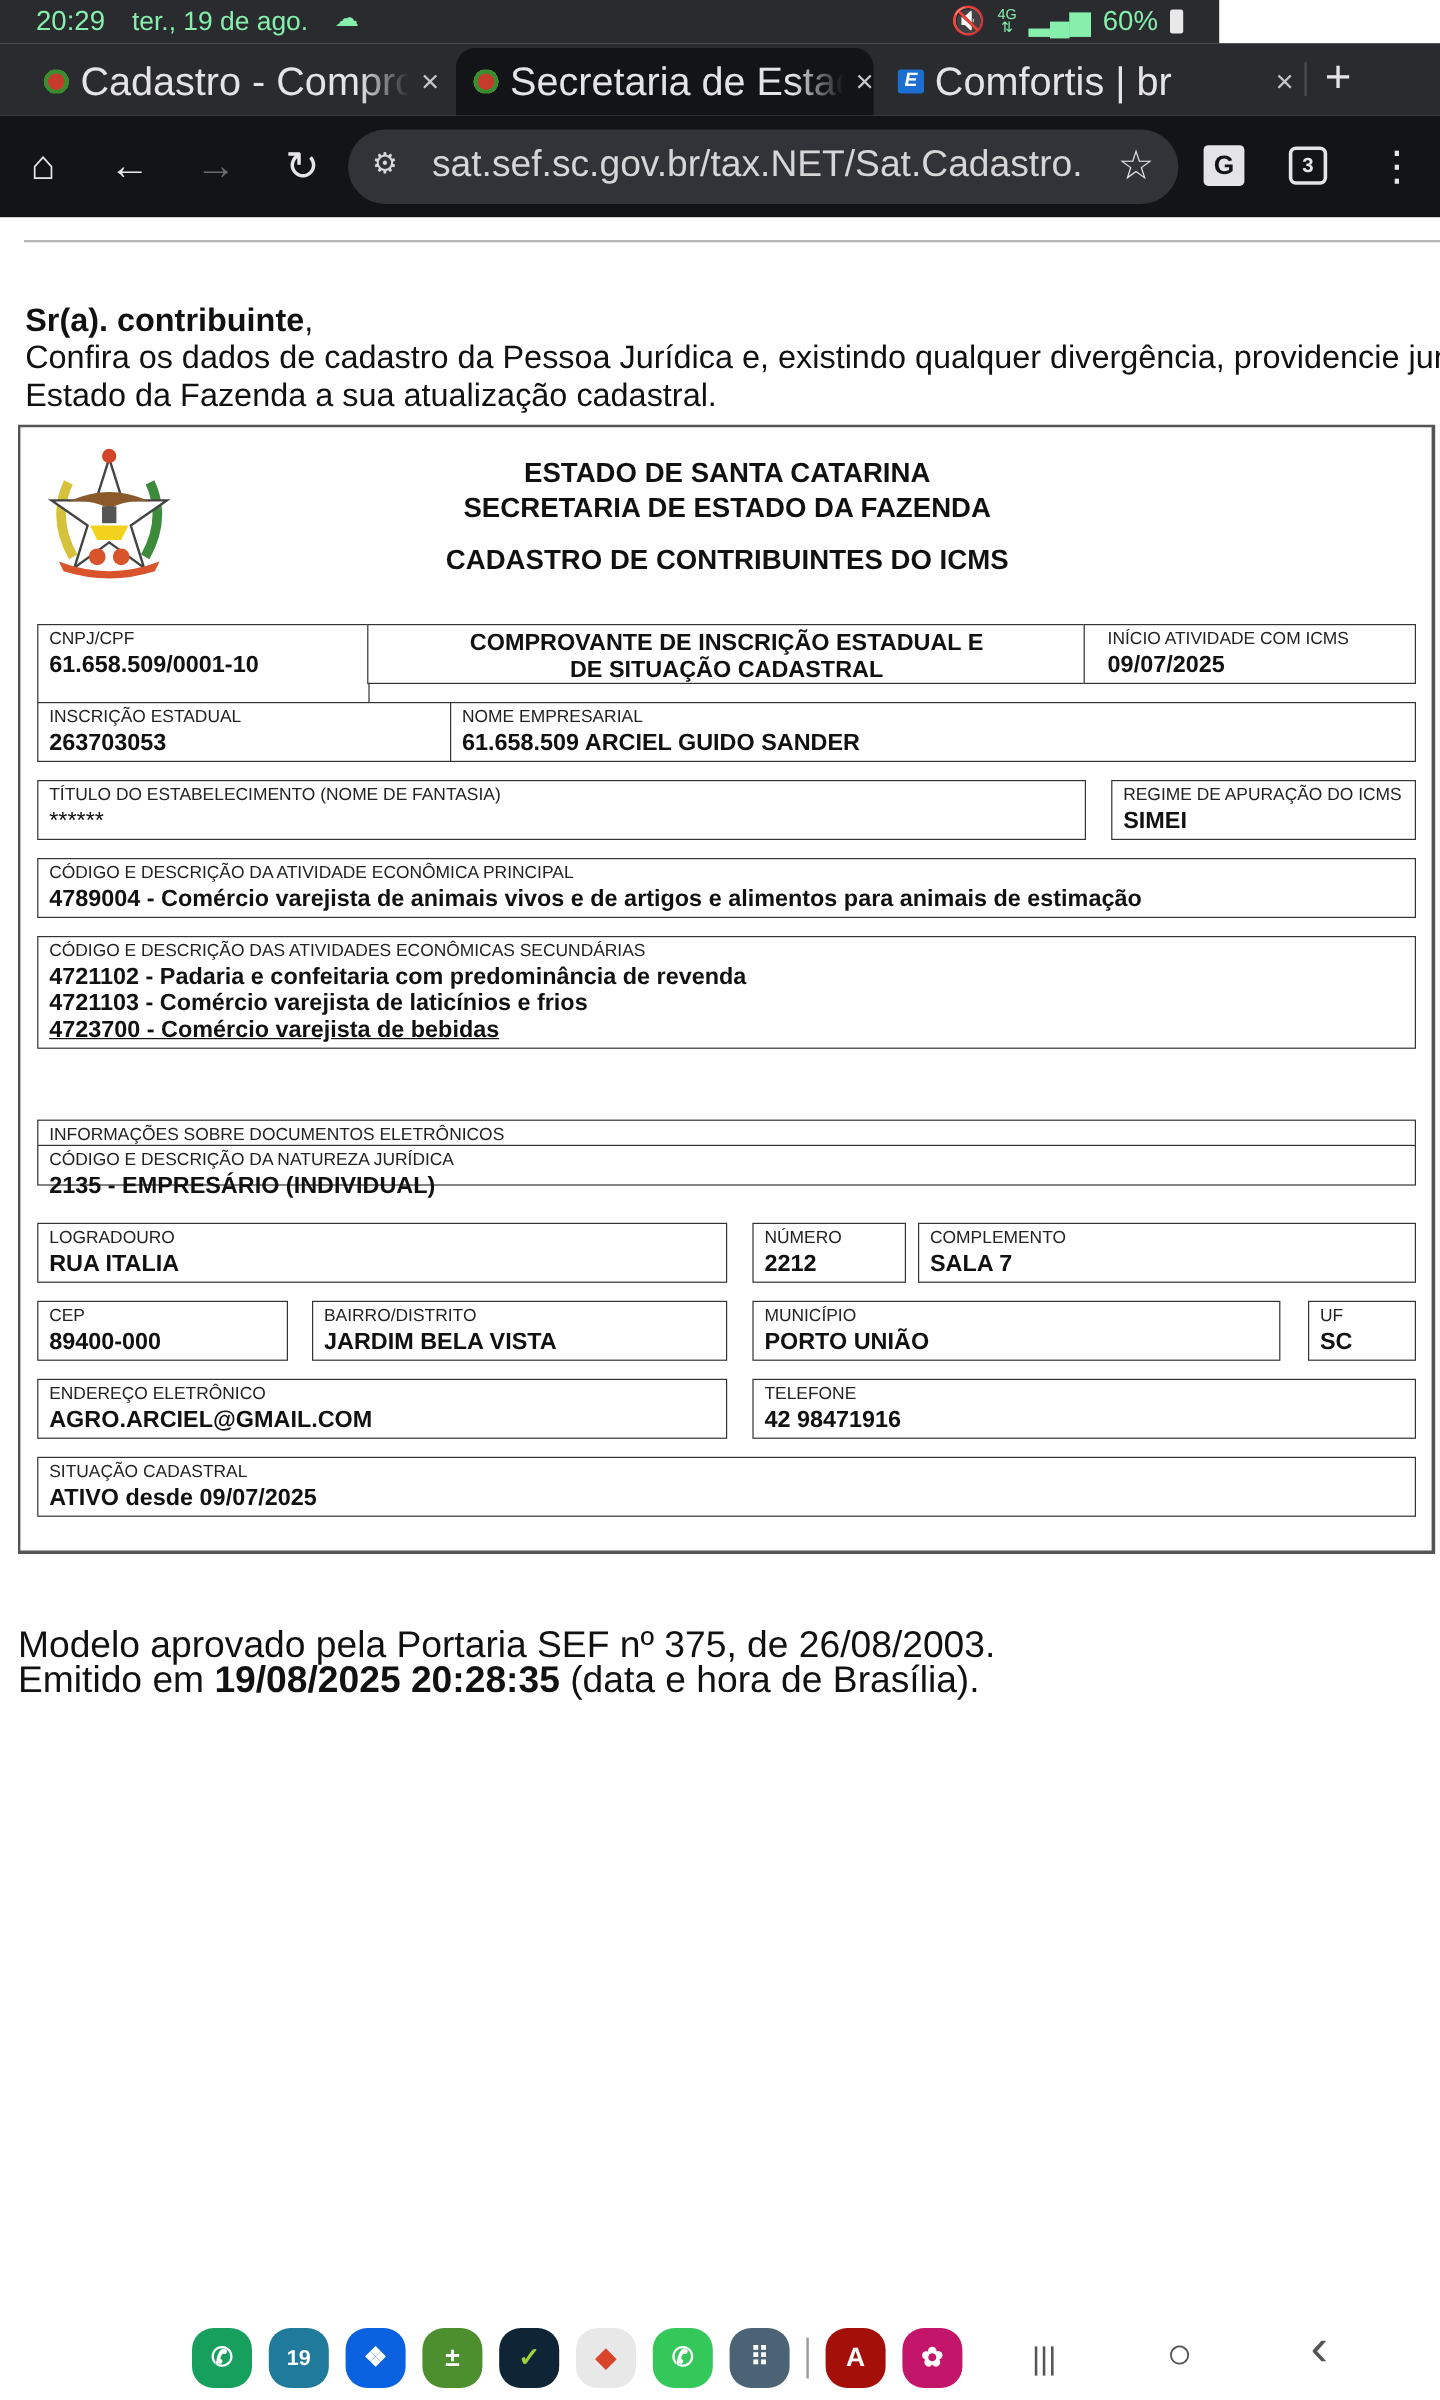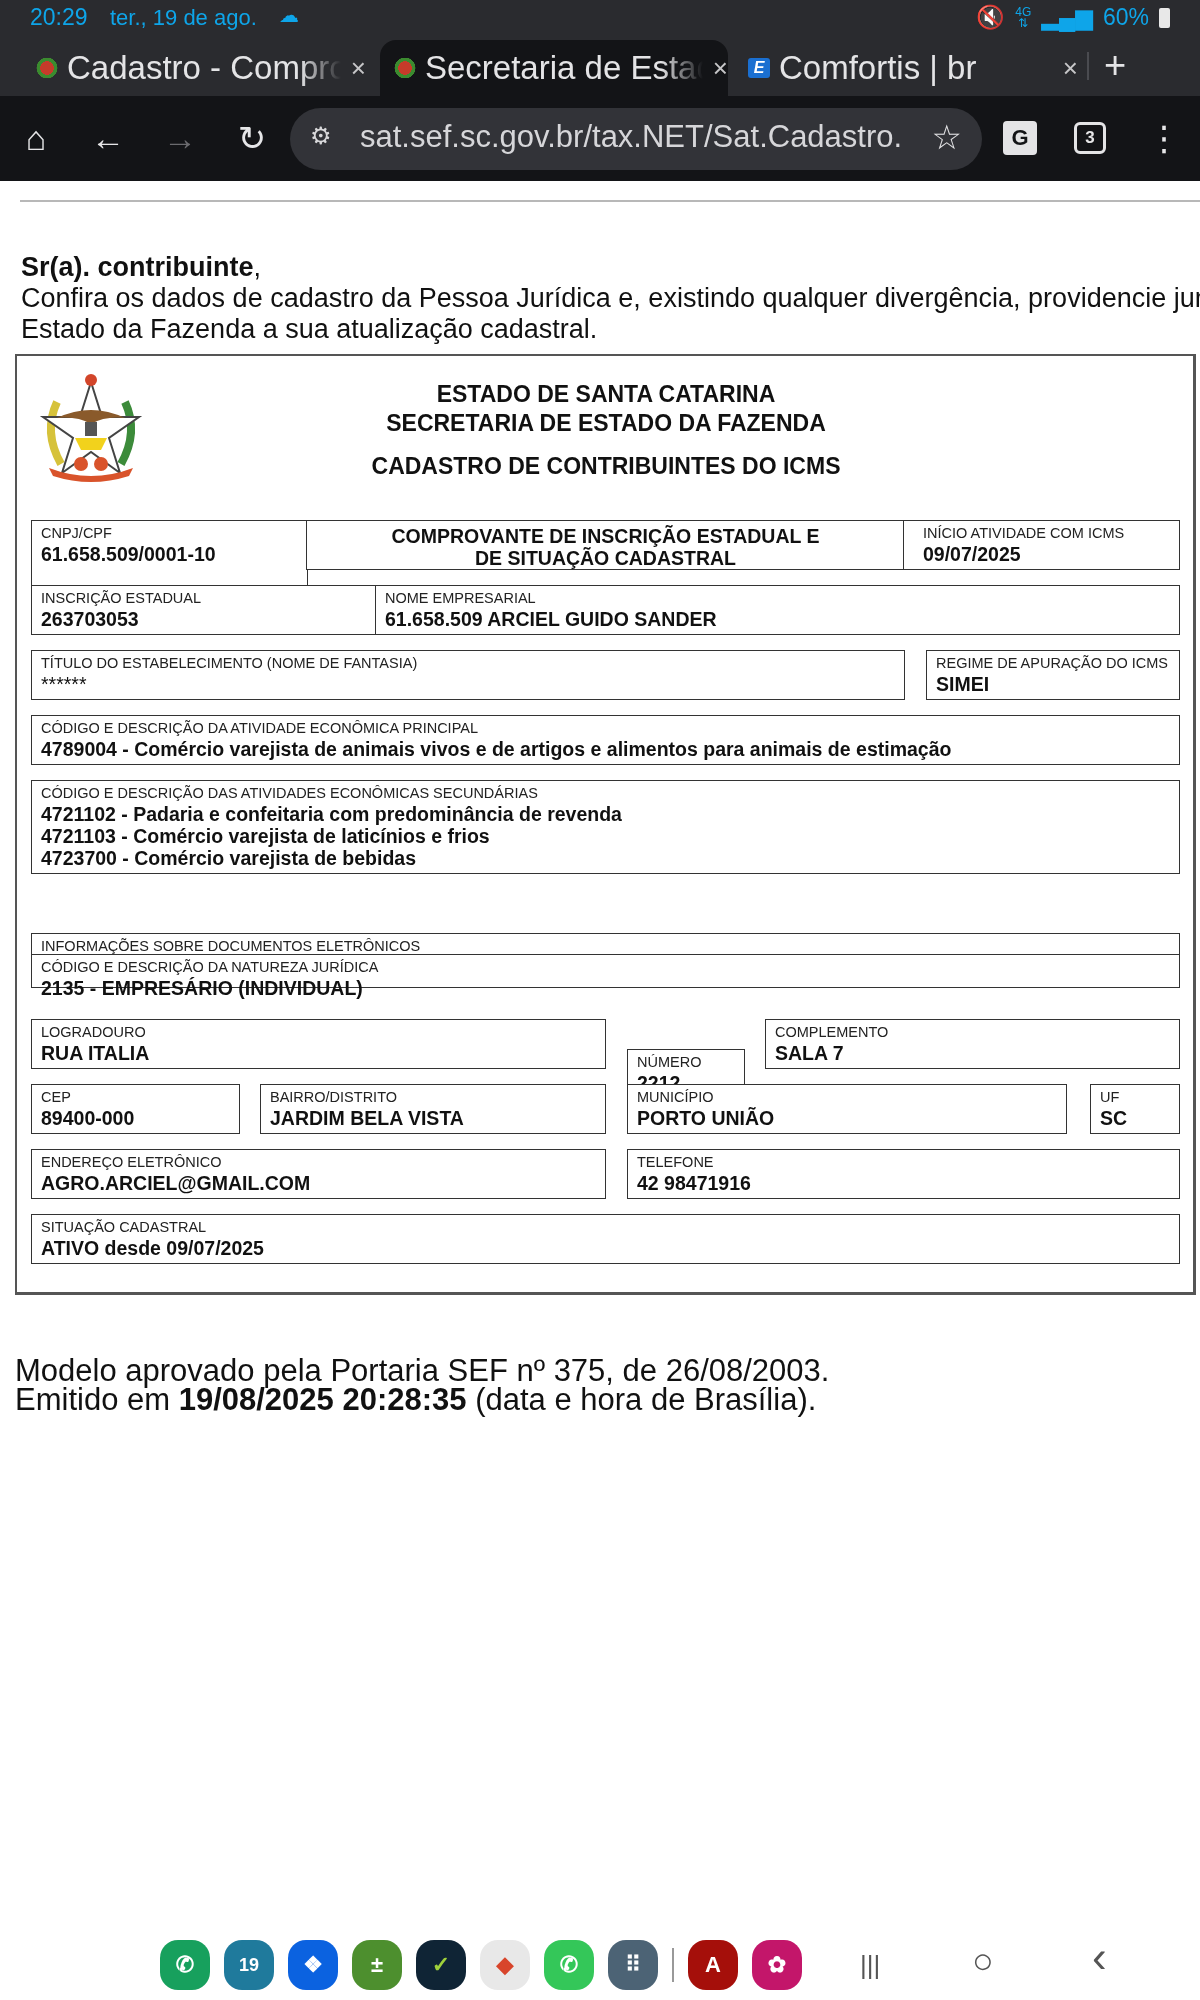--- a/index.html
+++ b/index.html
@@ -7,7 +7,7 @@
   .abs { position:absolute; }
 
   
-  #status { left:0; top:0; width:1200px; height:36px; background:#2a2b2f; color:#0ea5e9; font-size:23px; }
+  #status { left:0; top:0; width:1016px; height:36px; background:#2a2b2f; color:#86efac; font-size:23px; }
   #status .time { left:30px; top:4px; }
   #status .date { left:110px; top:5px; font-size:22px; }
   #status .cloud { left:279px; top:3px; font-size:20px; }

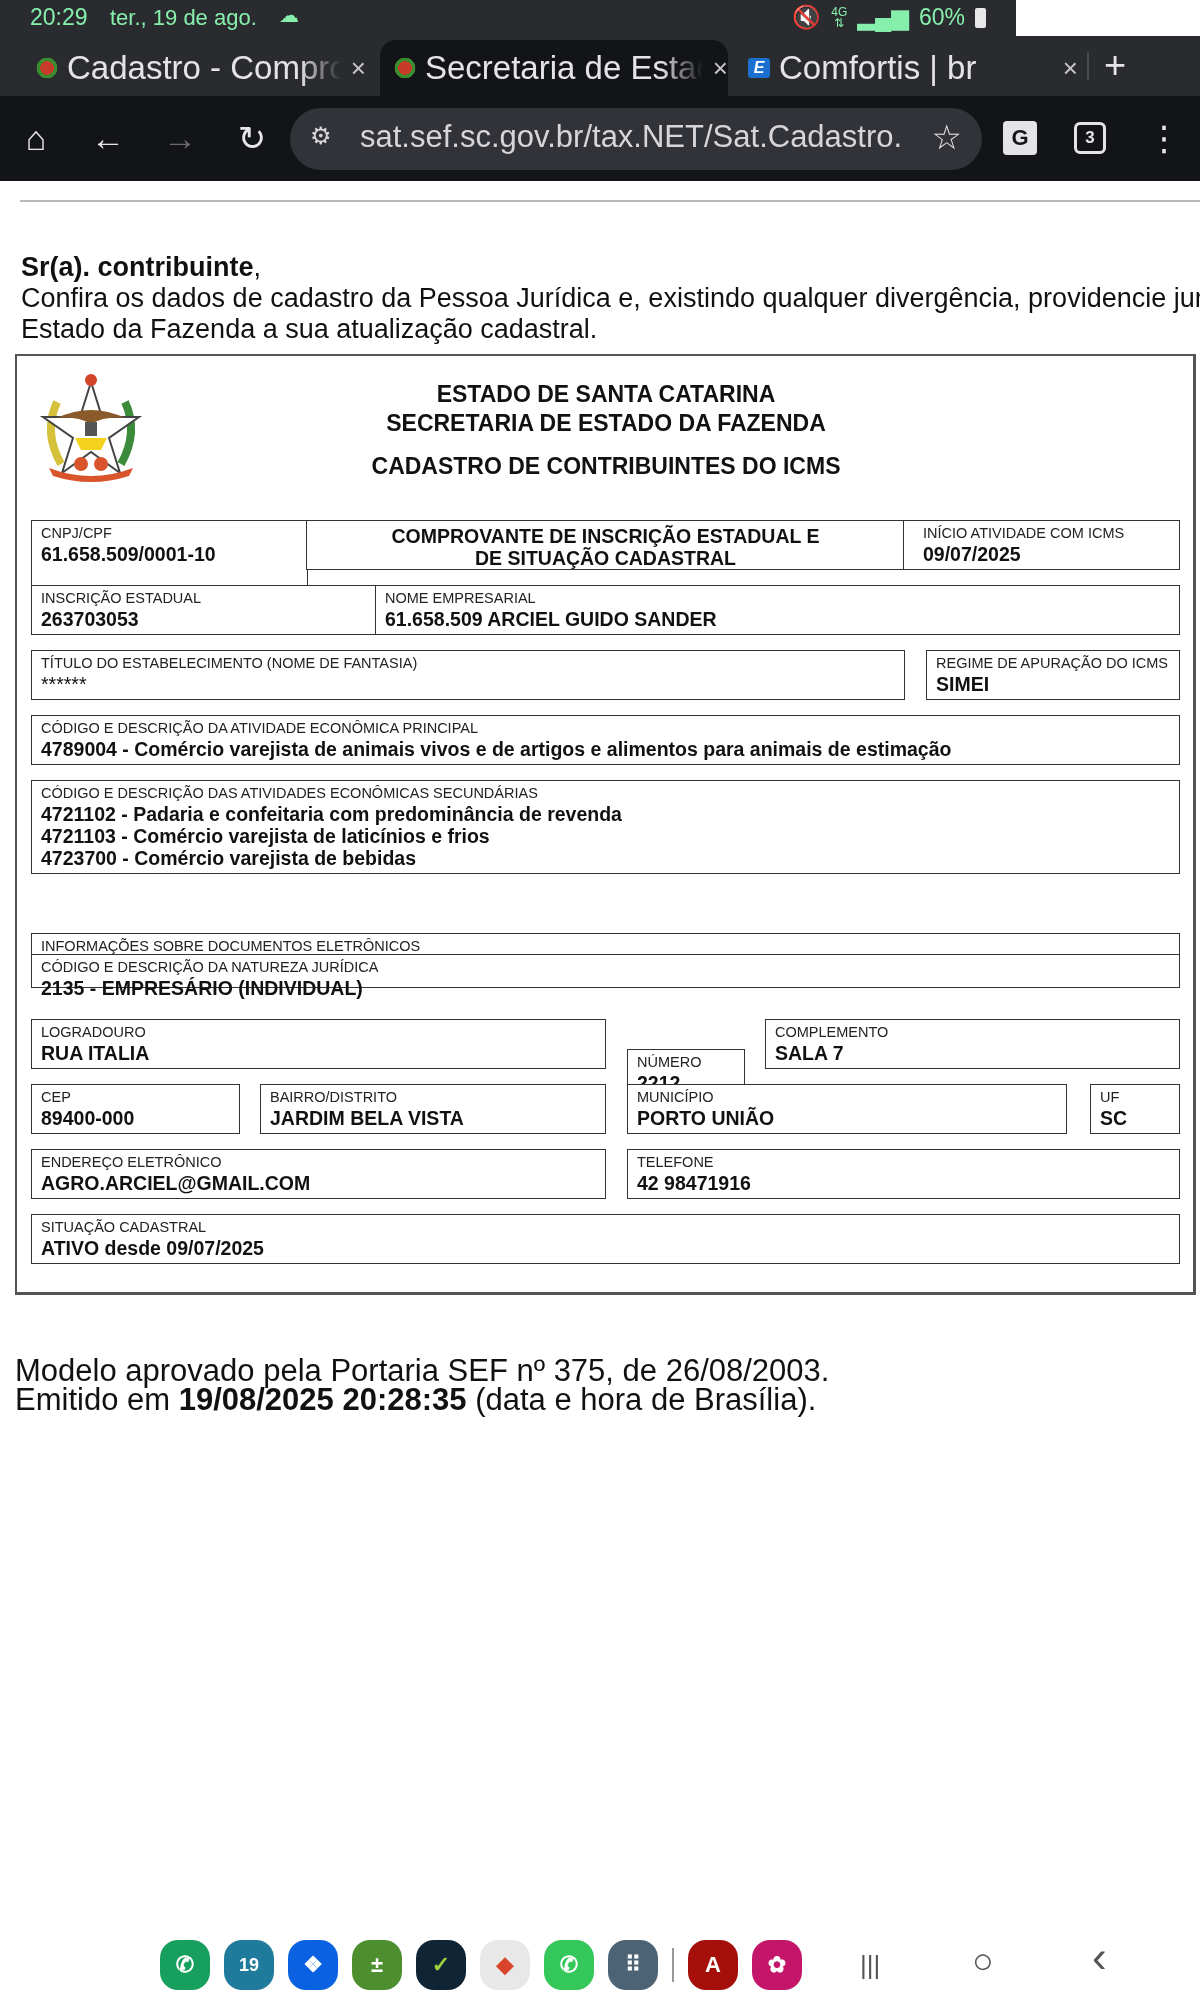--- a/index.html
+++ b/index.html
@@ -183,7 +183,7 @@
   <div class="lbl">CÓDIGO E DESCRIÇÃO DAS ATIVIDADES ECONÔMICAS SECUNDÁRIAS</div>
   <div class="val" style="line-height:22px;">4721102 - Padaria e confeitaria com predominância de revenda</div>
   <div class="val" style="line-height:22px;">4721103 - Comércio varejista de laticínios e frios</div>
-  <div class="val" style="line-height:22px;">4723700 - Comércio varejista de bebidas</div>
+  <div class="val" style="line-height:22px;text-decoration:underline;">4723700 - Comércio varejista de bebidas</div>
 </div>
 
 <div class="fld" style="left:31px;top:889px;width:1149px;height:50px;margin-top:44px;">

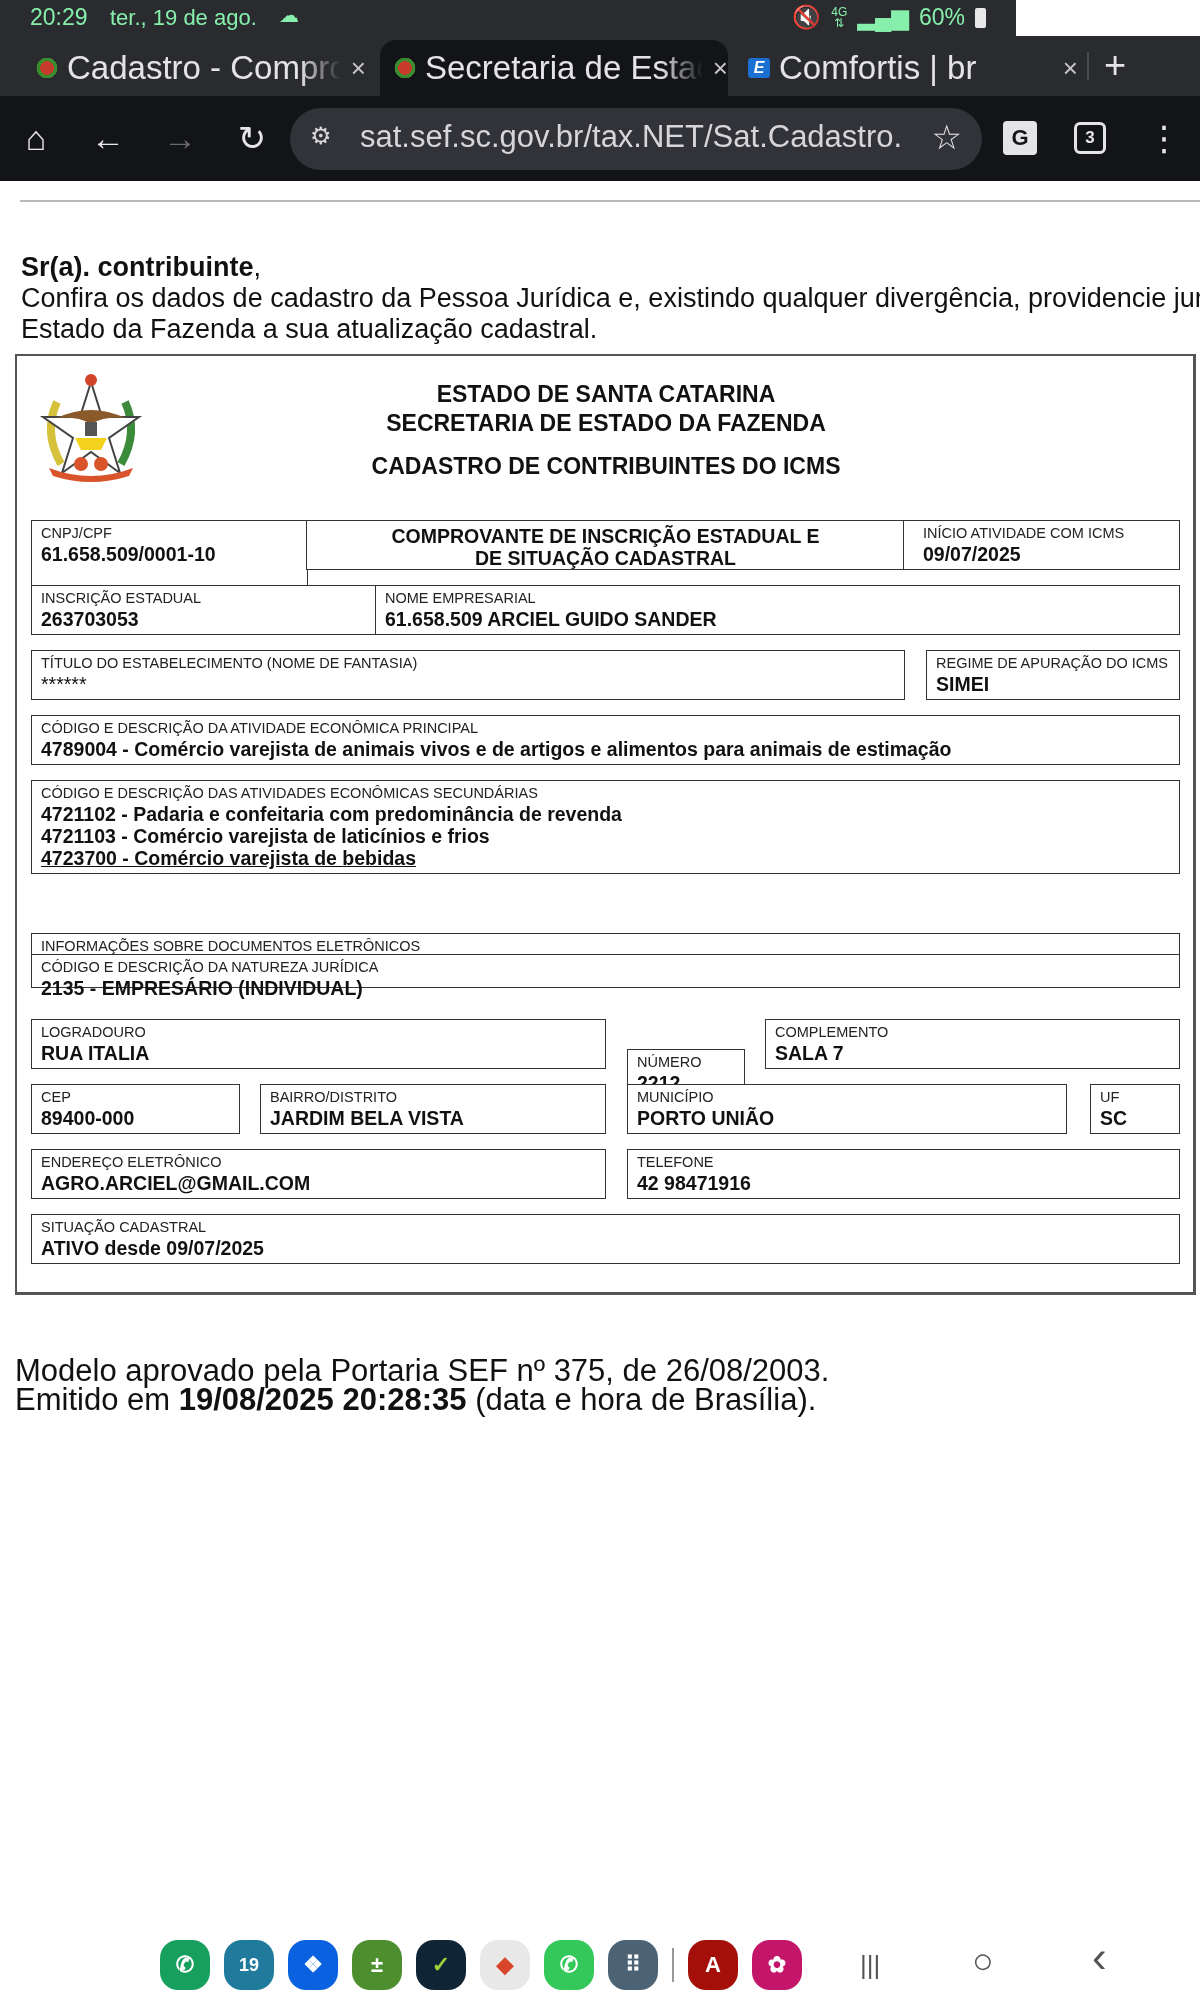--- a/index.html
+++ b/index.html
@@ -200,7 +200,7 @@
   <div class="lbl">LOGRADOURO</div>
   <div class="val">RUA ITALIA</div>
 </div>
-<div class="fld" style="left:627px;top:1019px;width:118px;height:50px;margin-top:30px;">
+<div class="fld" style="left:627px;top:1019px;width:128px;height:50px;">
   <div class="lbl">NÚMERO</div>
   <div class="val">2212</div>
 </div>

